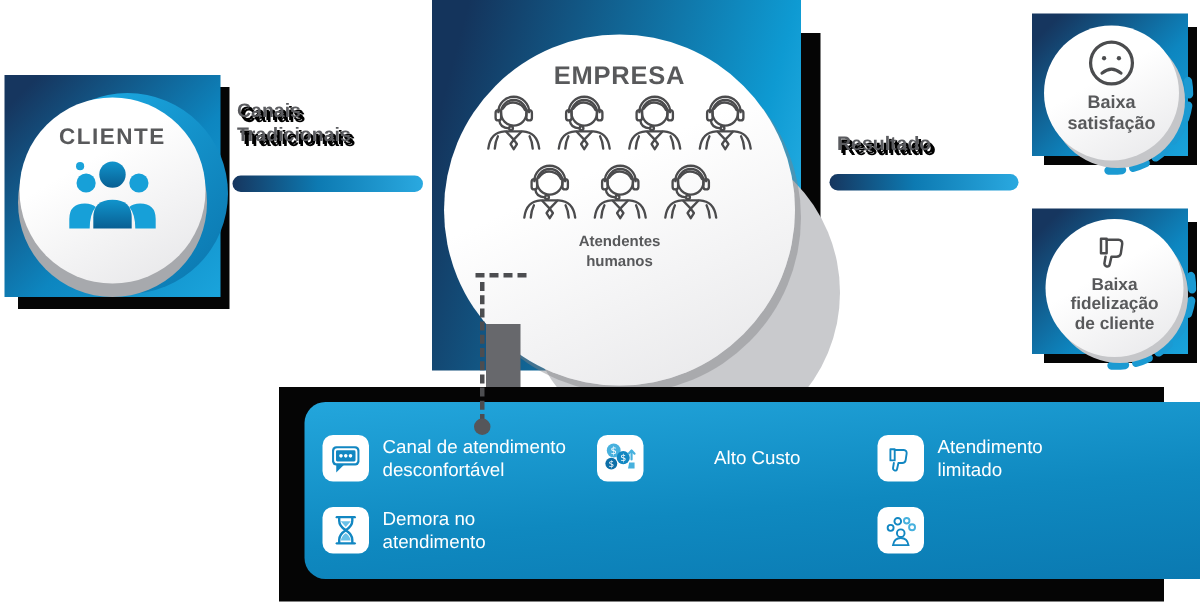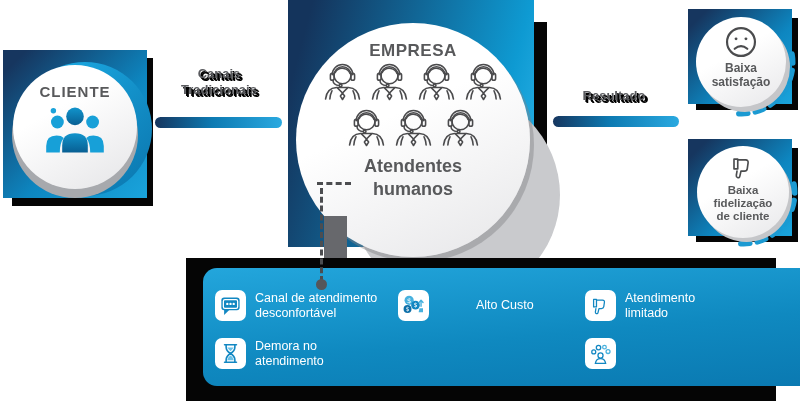--- a/index.html
+++ b/index.html
@@ -24,7 +24,7 @@
   .cl-people{margin-top:4px;}
 
   
-  .flow-label{font-weight:bold;font-size:13px;color:#5a5b5f;line-height:1.25;text-align:center;
+  .flow-label{font-weight:bold;font-size:13px;color:#5a5b5f;line-height:1.25;text-align:left;
     text-shadow:2px 2px 0 #000,3px 3px 0 #000;}
   .lbl-canais{left:158px;top:66px;width:122px;}
   .lbl-resultado{left:558px;top:88px;width:112px;}

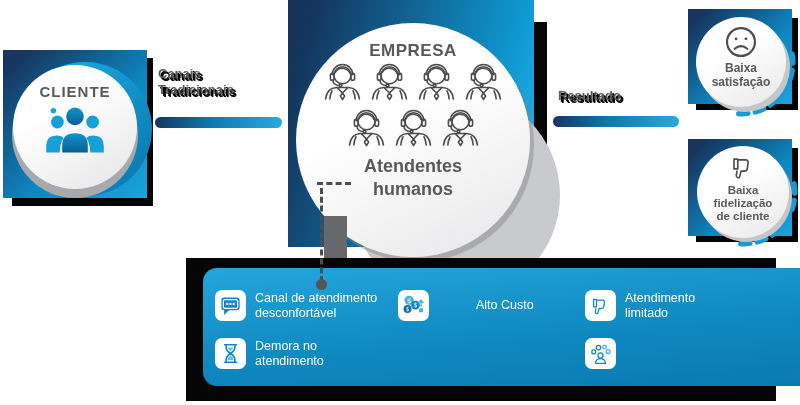--- a/index.html
+++ b/index.html
@@ -44,7 +44,7 @@
   .em-title{margin-top:18px;font-size:17px;font-weight:bold;color:#58595b;letter-spacing:0.5px;}
   .agents-row{display:flex;justify-content:center;margin-top:0px;height:46px;}
   .agent{width:45px;height:44px;margin:0 1px;}
-  .em-subtitle{margin-top:2px;font-size:18px;font-weight:bold;color:#58595b;line-height:1.3;text-align:center;}
+  .em-subtitle{margin-top:2px;font-size:10px;font-weight:bold;color:#58595b;line-height:1.3;text-align:center;}
   .em-gray-tab{left:324px;top:216px;width:23px;height:48px;background:#67686c;}
   .dash-h{left:317px;top:182px;width:34px;height:0;border-top:3px dashed #4c4d50;}
   .dash-v{left:320px;top:188px;width:0;height:94px;border-left:3px dashed #4c4d50;}

